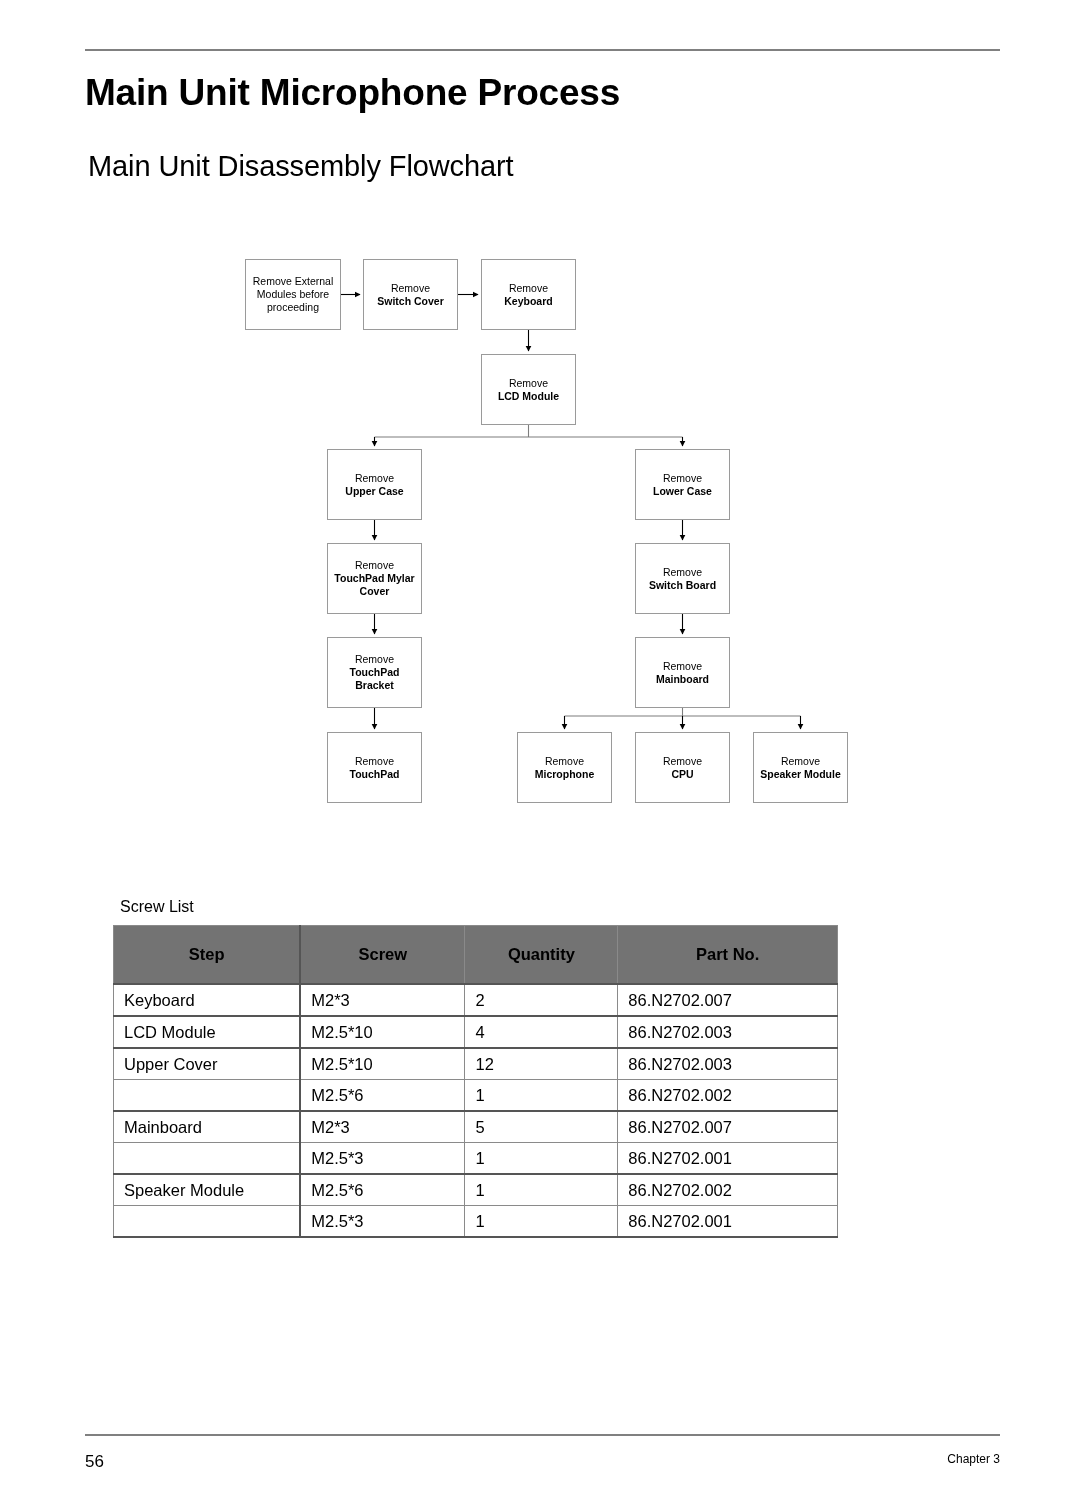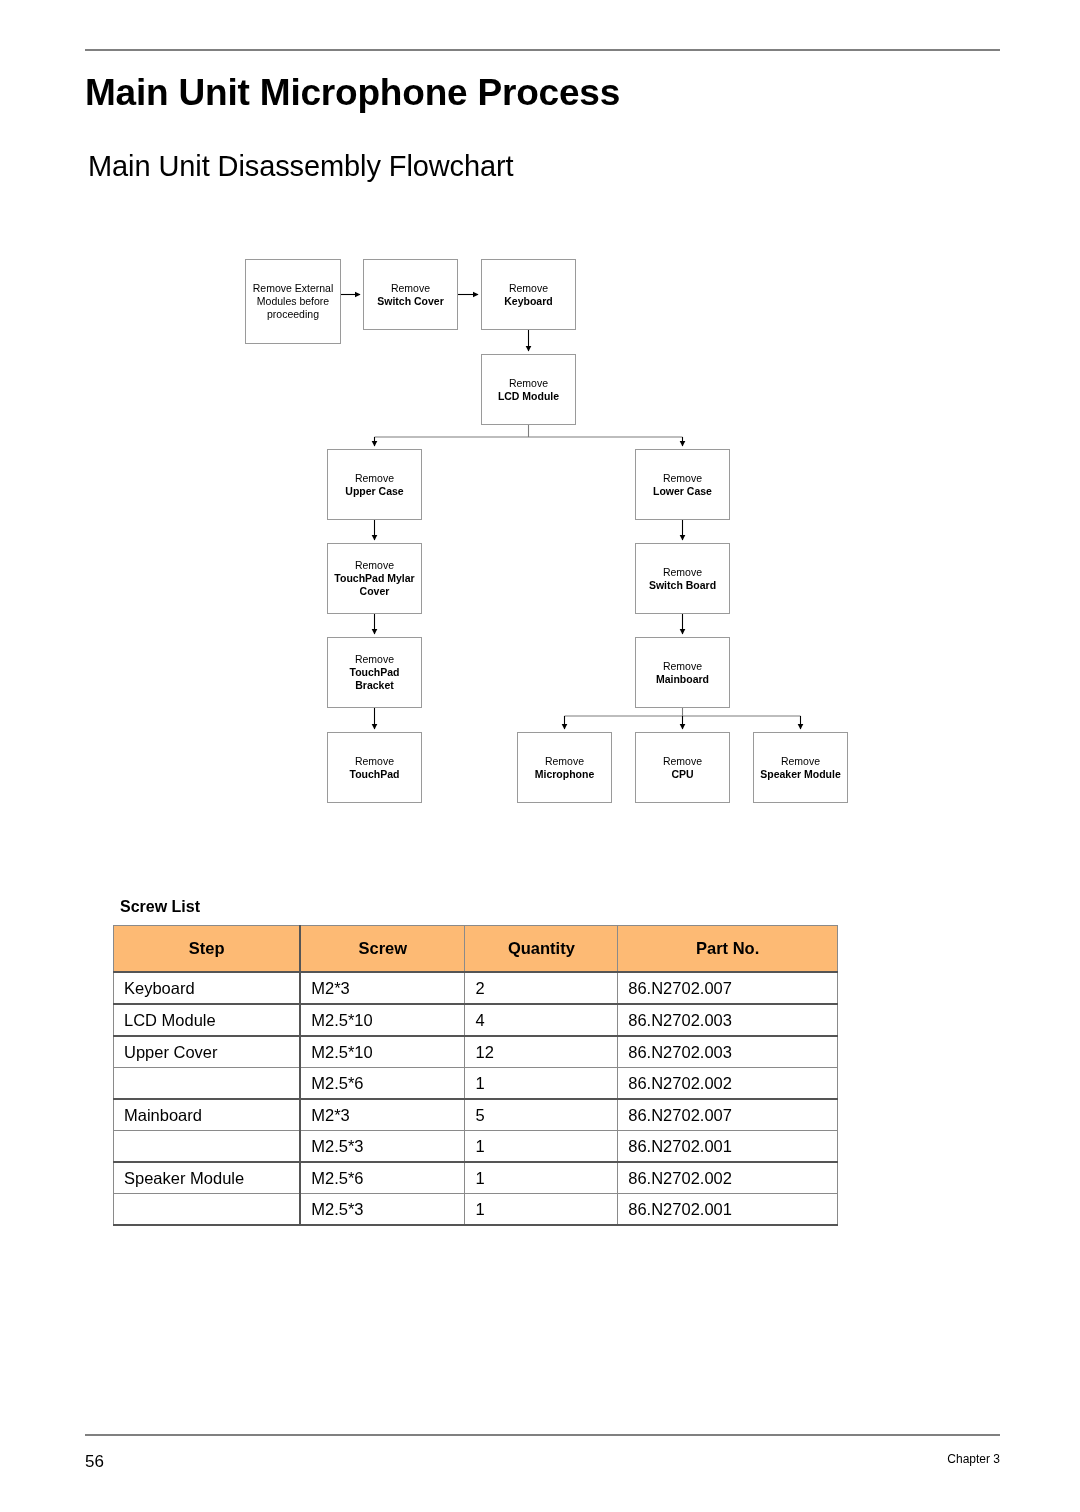--- a/index.html
+++ b/index.html
@@ -197,7 +197,7 @@
 </svg>
 
 <div id="fc-boxes">
-    <div class="fc-box" style="left: 245px; top: 259px; width: 96px; height: 85px;">
+    <div class="fc-box" style="left: 245px; top: 259px; width: 96px; height: 71px;">
       <span class="lead">Remove External</span>
       <span class="lead">Modules before</span>
       <span class="lead">proceeding</span>

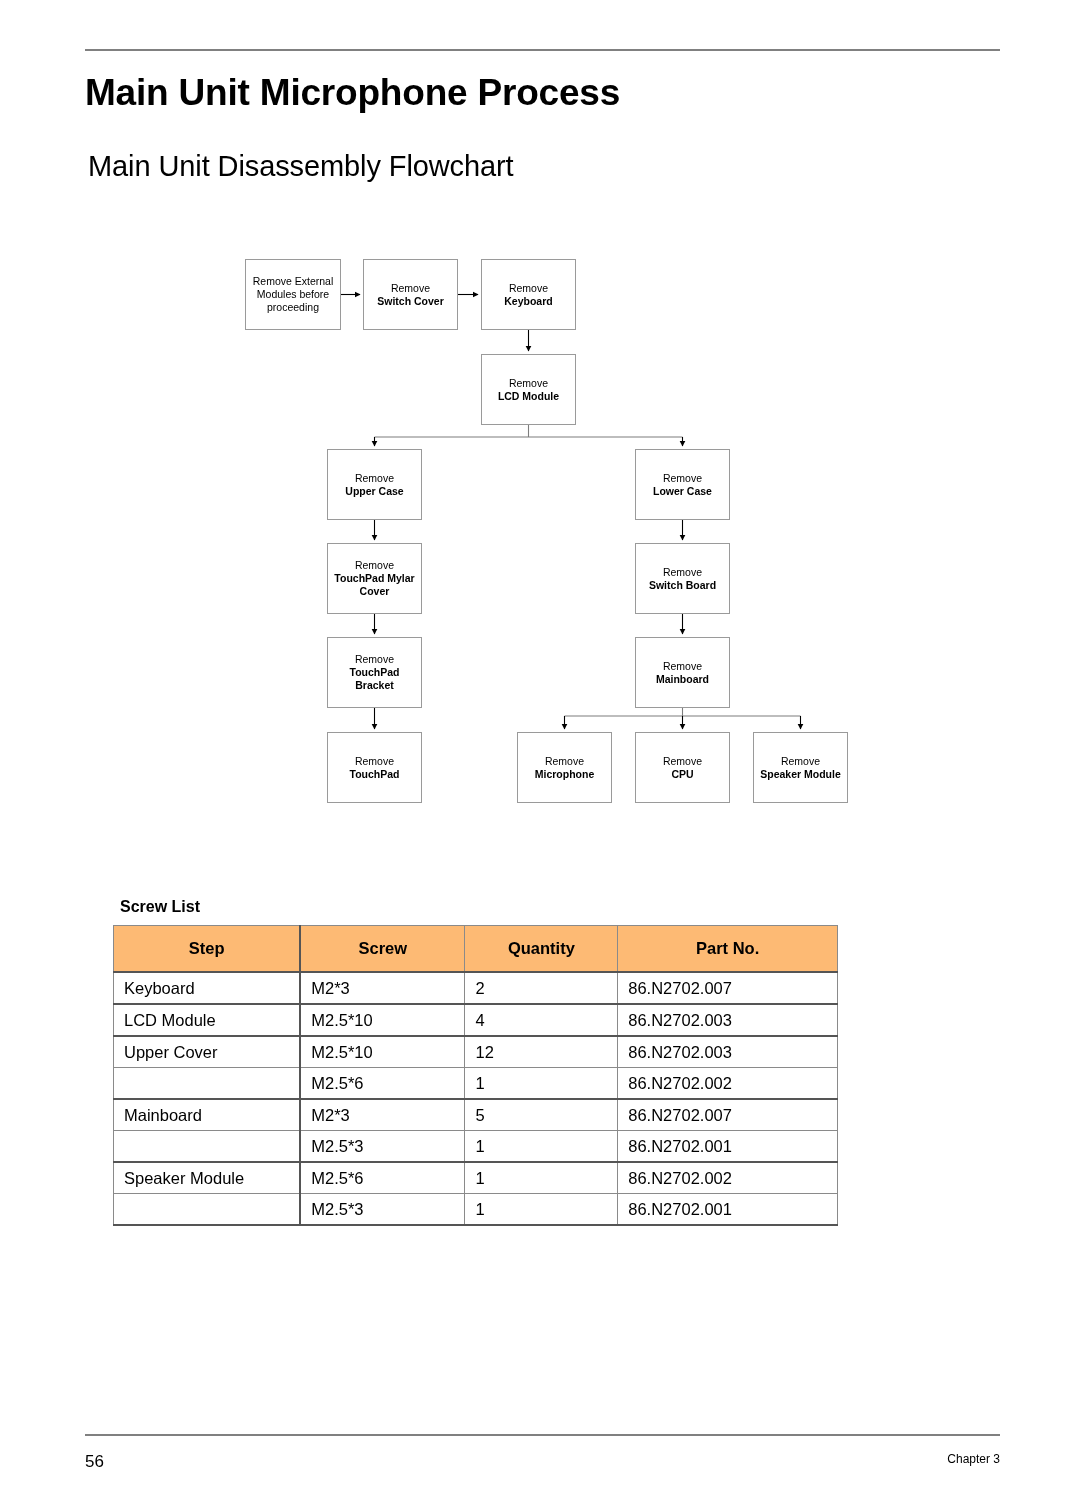--- a/index.html
+++ b/index.html
@@ -91,7 +91,7 @@
     left: 120px;
     top: 898px;
     font-size: 16px;
-    font-weight: bold;
+    font-weight: normal;
   }
   table.screw {
     position: absolute;

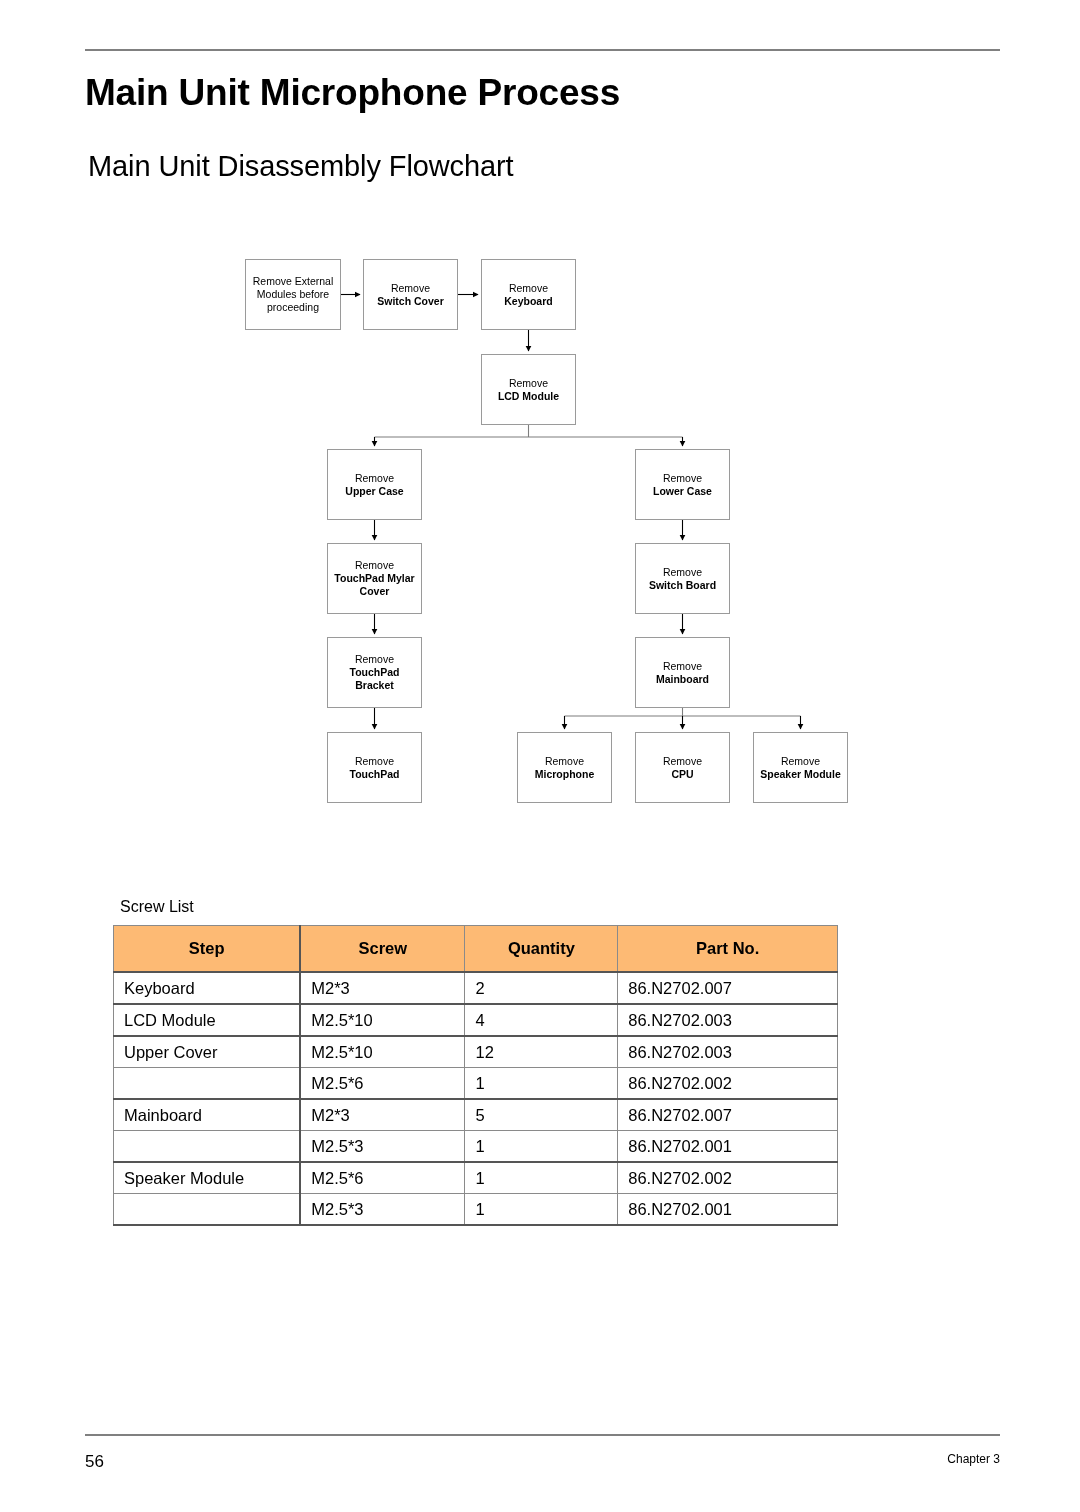--- a/index.html
+++ b/index.html
@@ -112,10 +112,10 @@
     background: #ffffff;
   }
   table.screw thead th {
-    background: #fdba74;
+    background: #737373;
     font-weight: bold;
     text-align: center;
-    padding: 8px;
+    padding: 14px;
     height: 29px;
     border: 1px solid #8a8a8a;
     border-bottom: 2px solid #555555;

